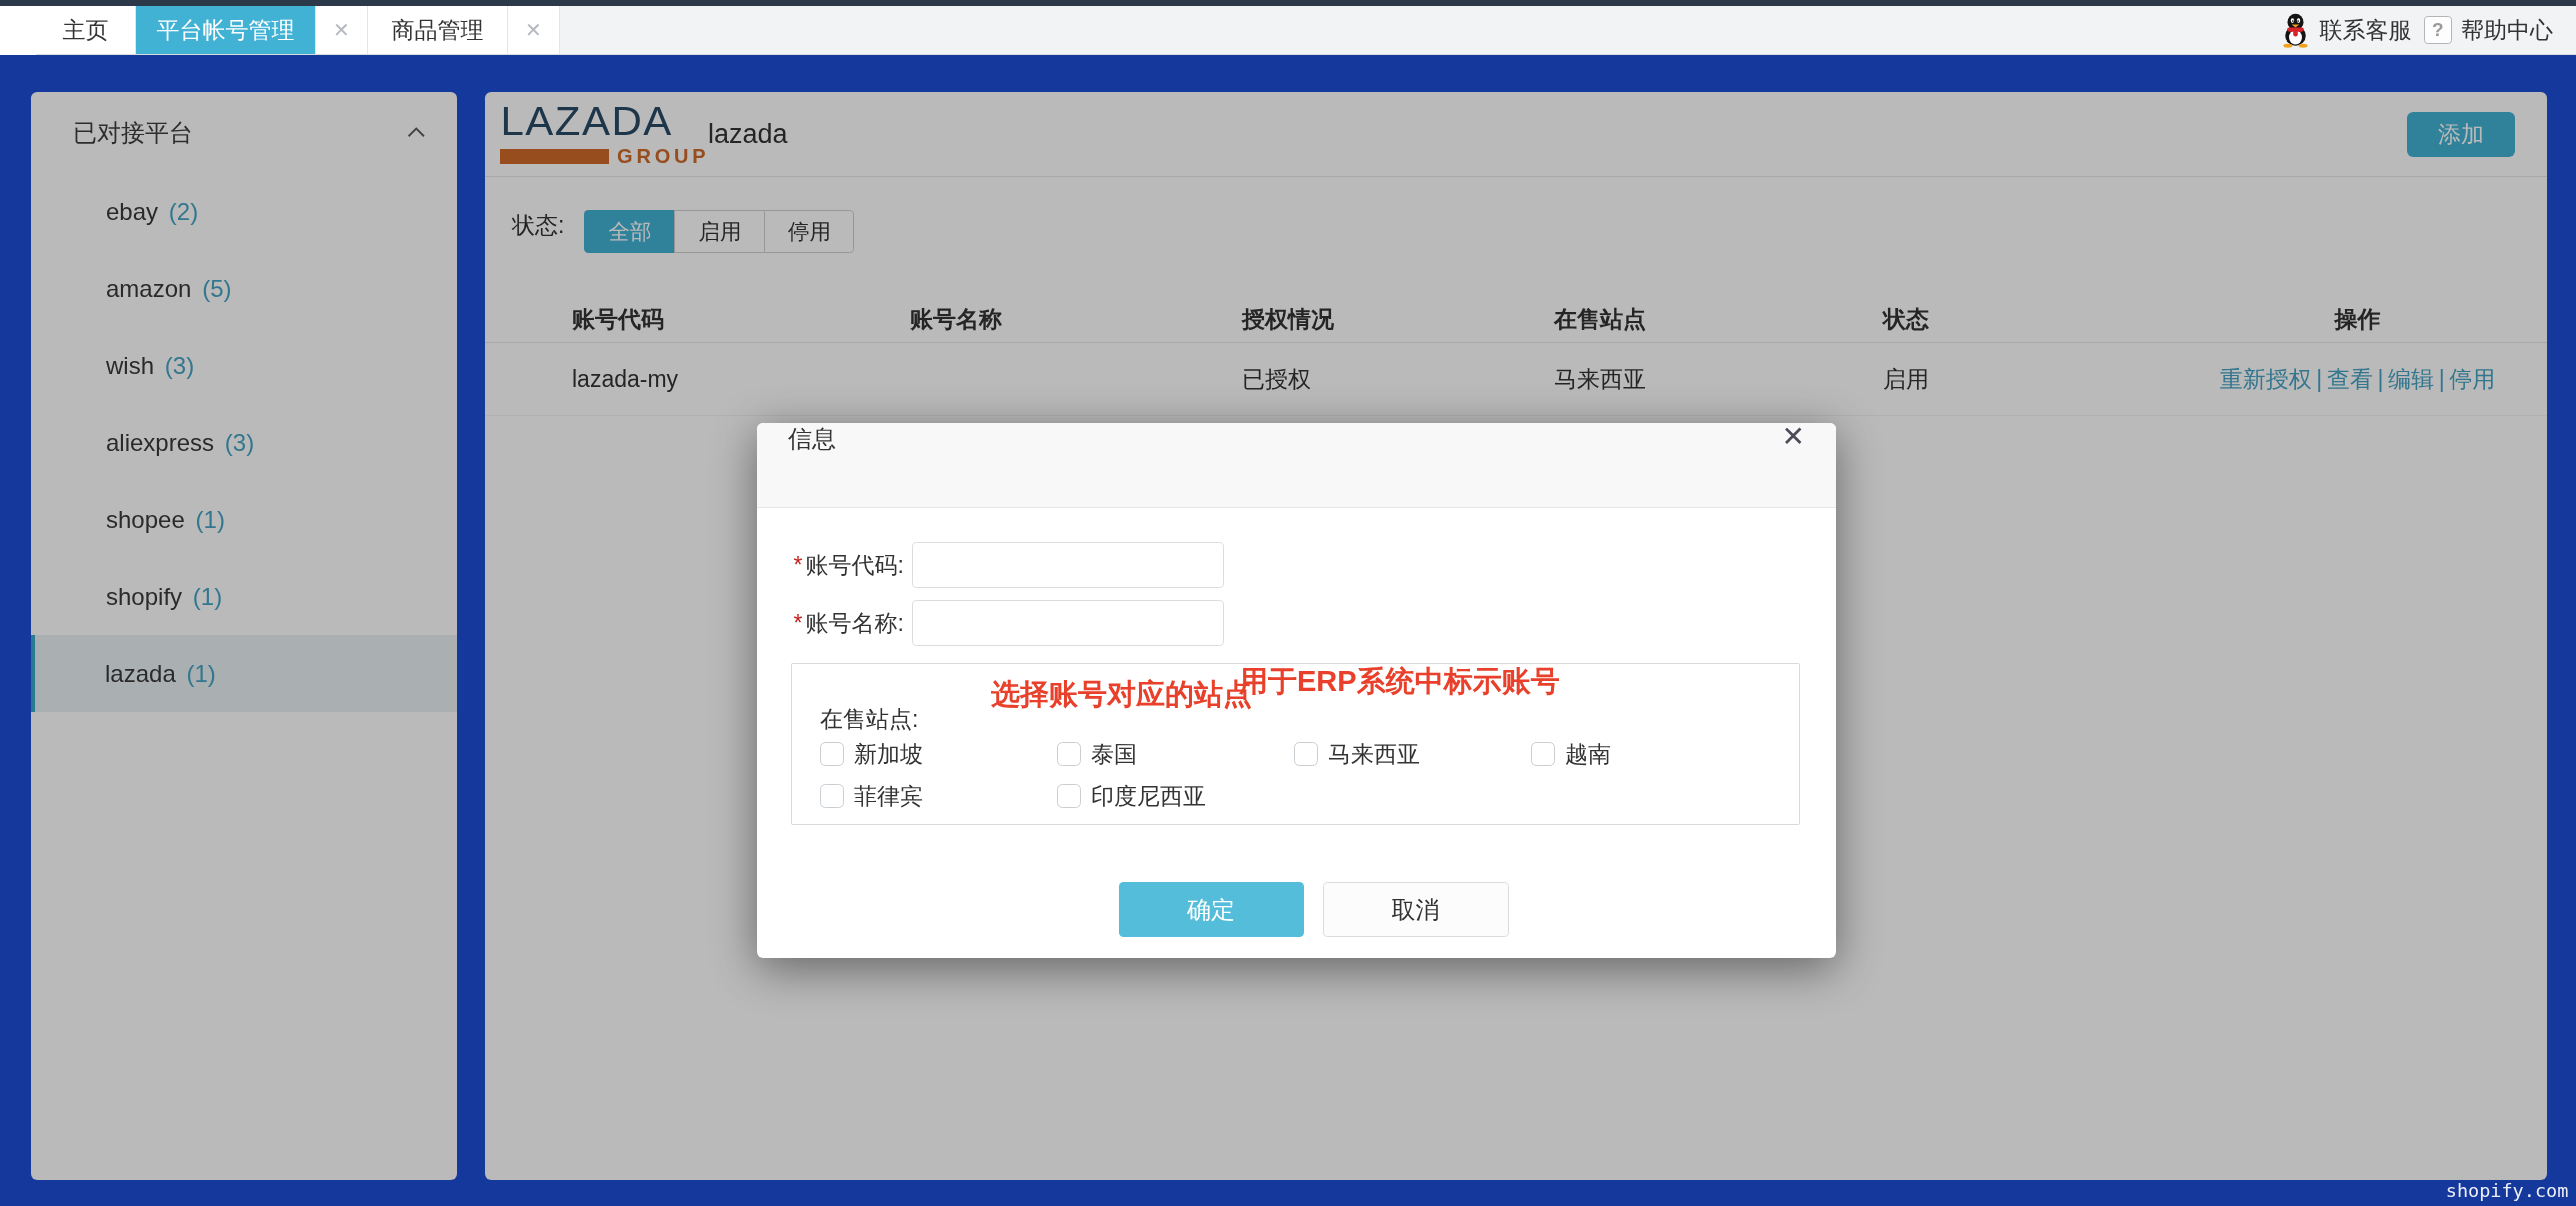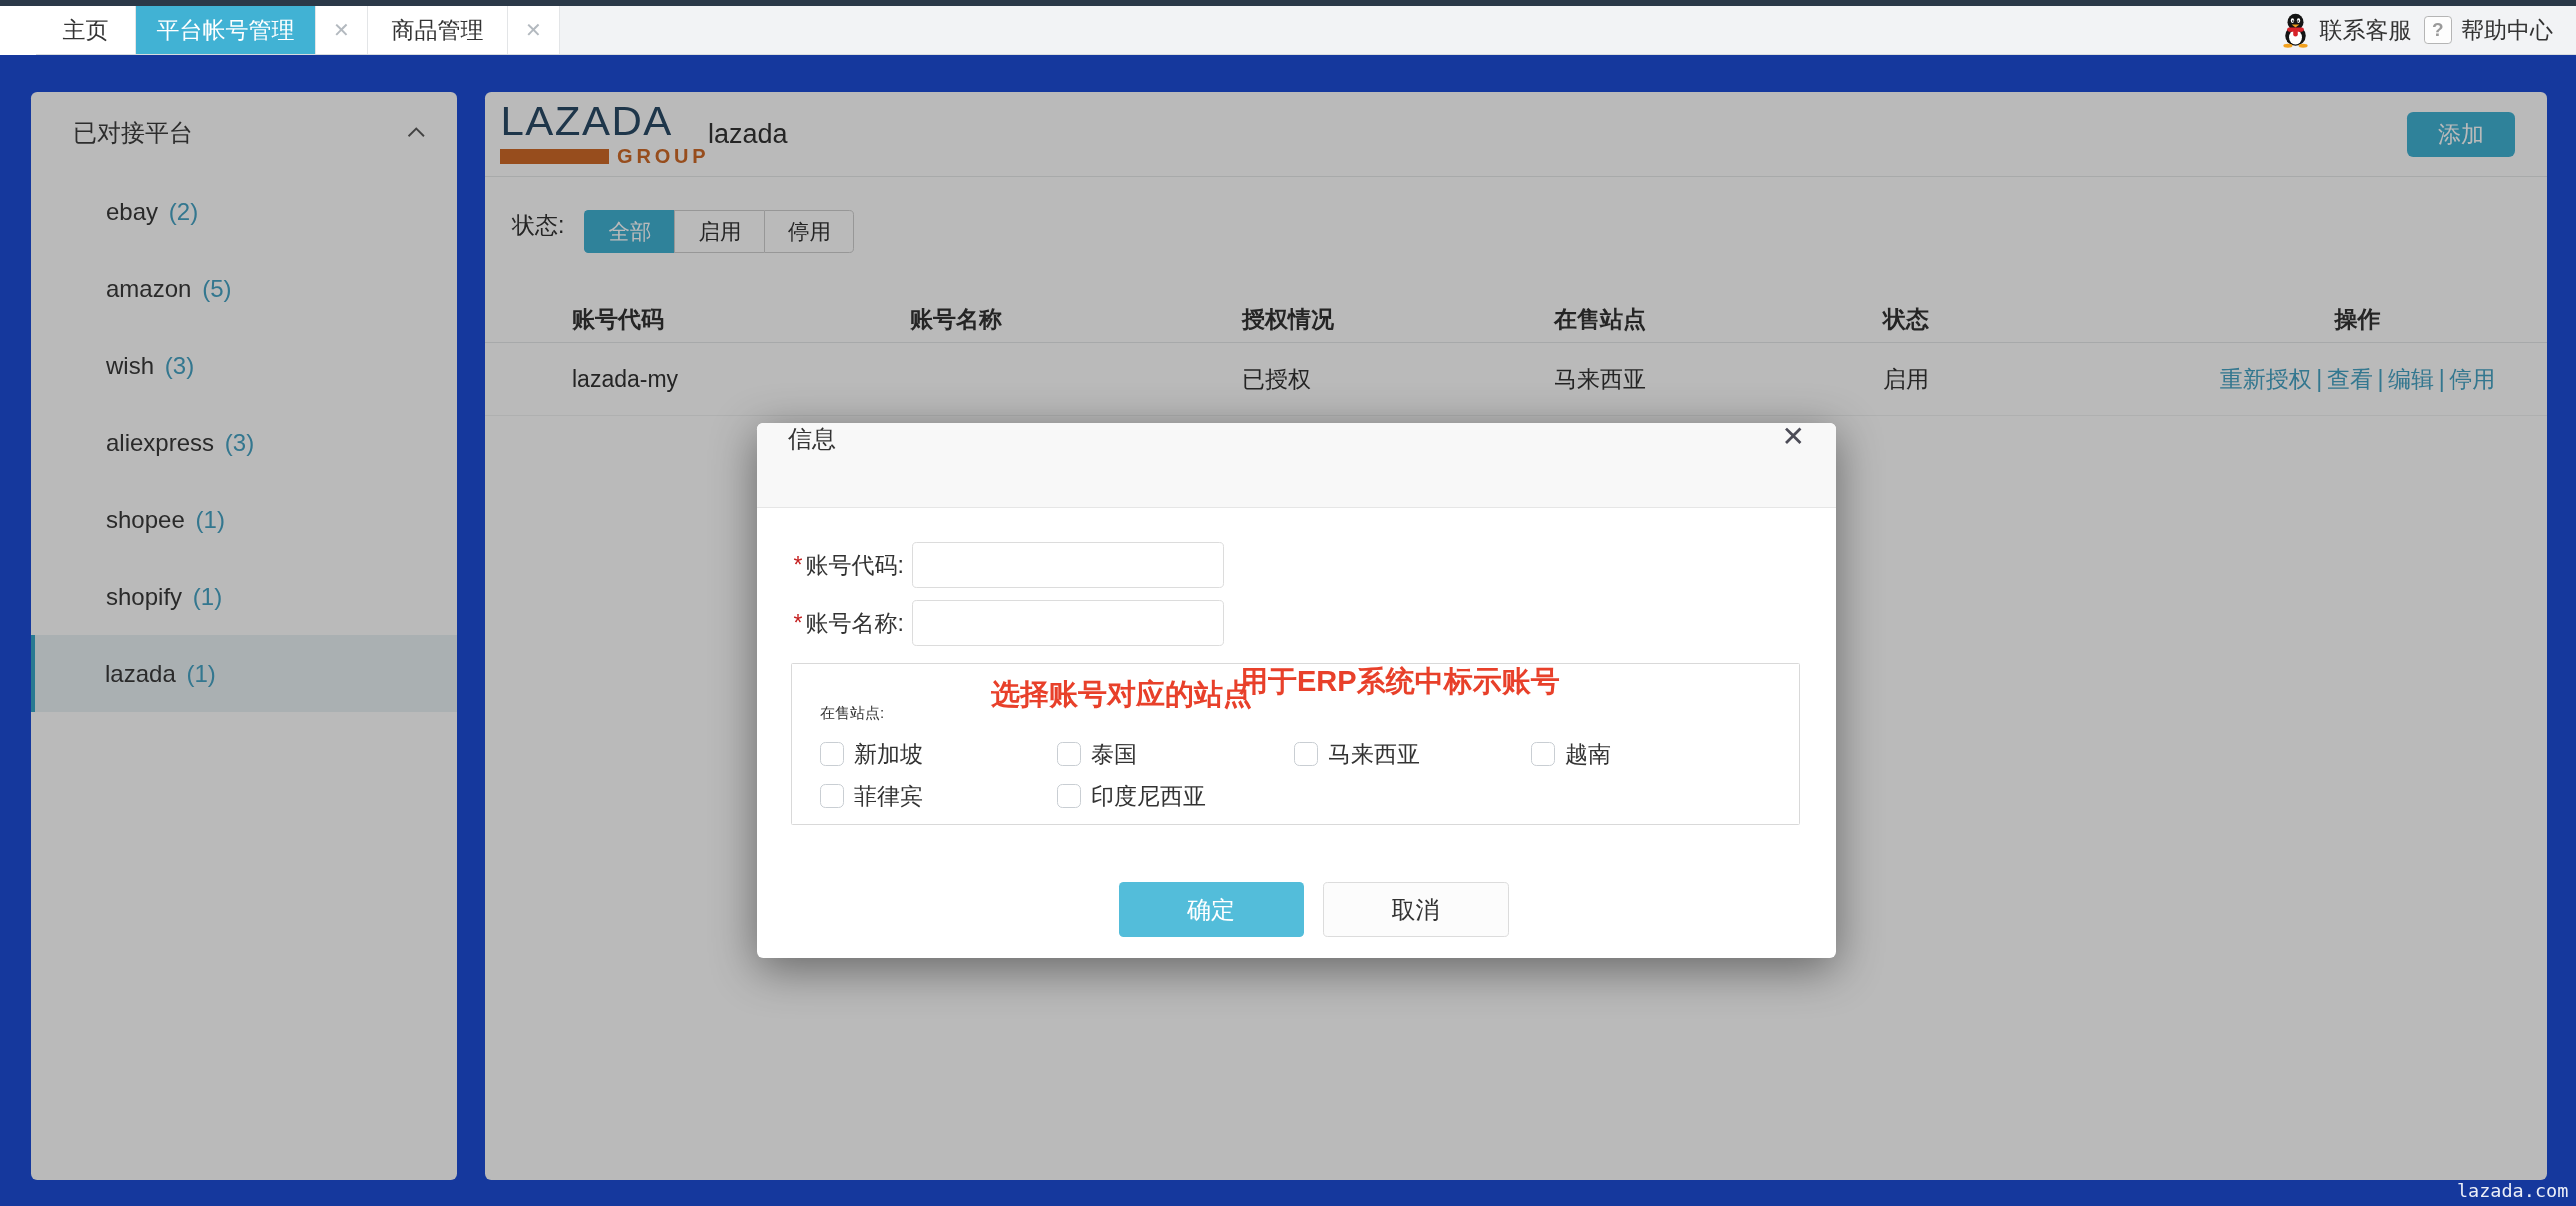--- a/index.html
+++ b/index.html
@@ -72,7 +72,7 @@
 
   .sites-box { position:relative; margin-top:17px; width:1009px; height:162px; border:0.8px solid #d9d9d9; border-radius:1.5px; }
   .sites-hint { position:absolute; left:199px; top:10.8px; font-size:29px; font-weight:bold; color:#e8402a; white-space:nowrap; }
-  .sites-label { position:absolute; left:28px; top:40px; font-size:15px; color:#333; }
+  .sites-label { position:absolute; left:28px; top:40px; font-size:23px; color:#333; }
   .cb-grid { position:absolute; left:28px; top:74px; display:grid; grid-template-columns:repeat(4,237px); row-gap:10px; }
   .cb-item { display:flex; align-items:center; gap:10px; font-size:23px; color:#333; height:32px; }
   .cb-box { width:24px; height:24px; border:0.8px solid #c9ced3; border-radius:5.4px; background:#fff; cursor:pointer; flex:0 0 24px; }

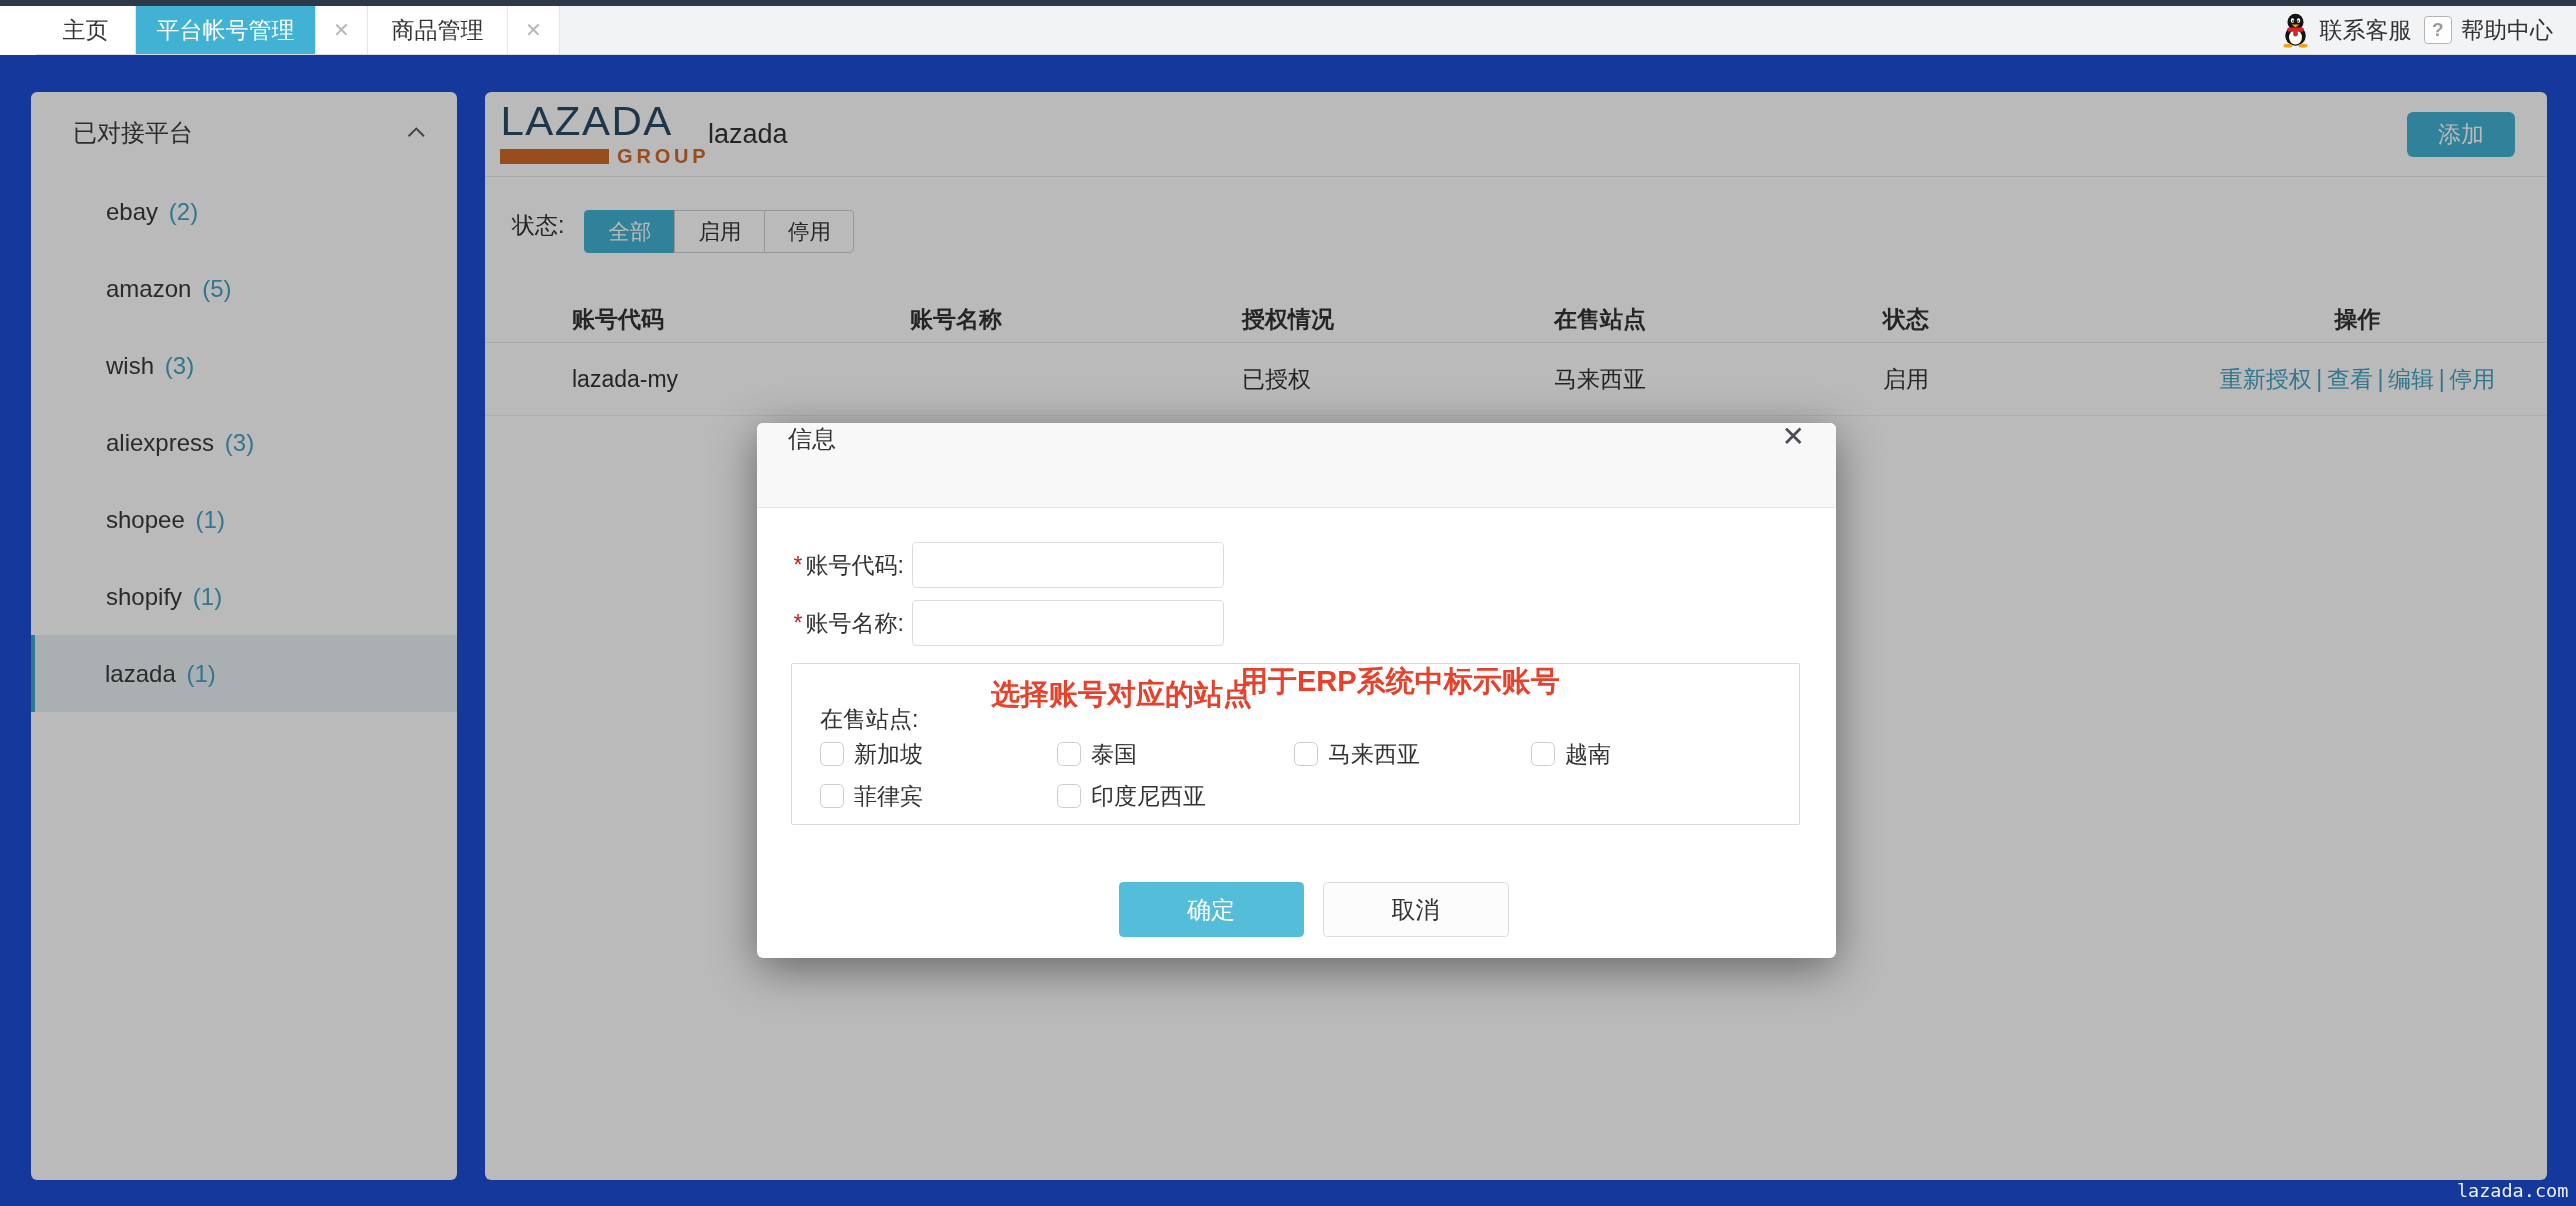--- a/index.html
+++ b/index.html
@@ -213,7 +213,7 @@
     </div>
 
     <div class="dim-overlay"></div>
-    <div class="watermark">lazada.com</div>
+    <div class="watermark">shopify.com</div>
 
     <div class="modal">
       <div class="modal-head">

